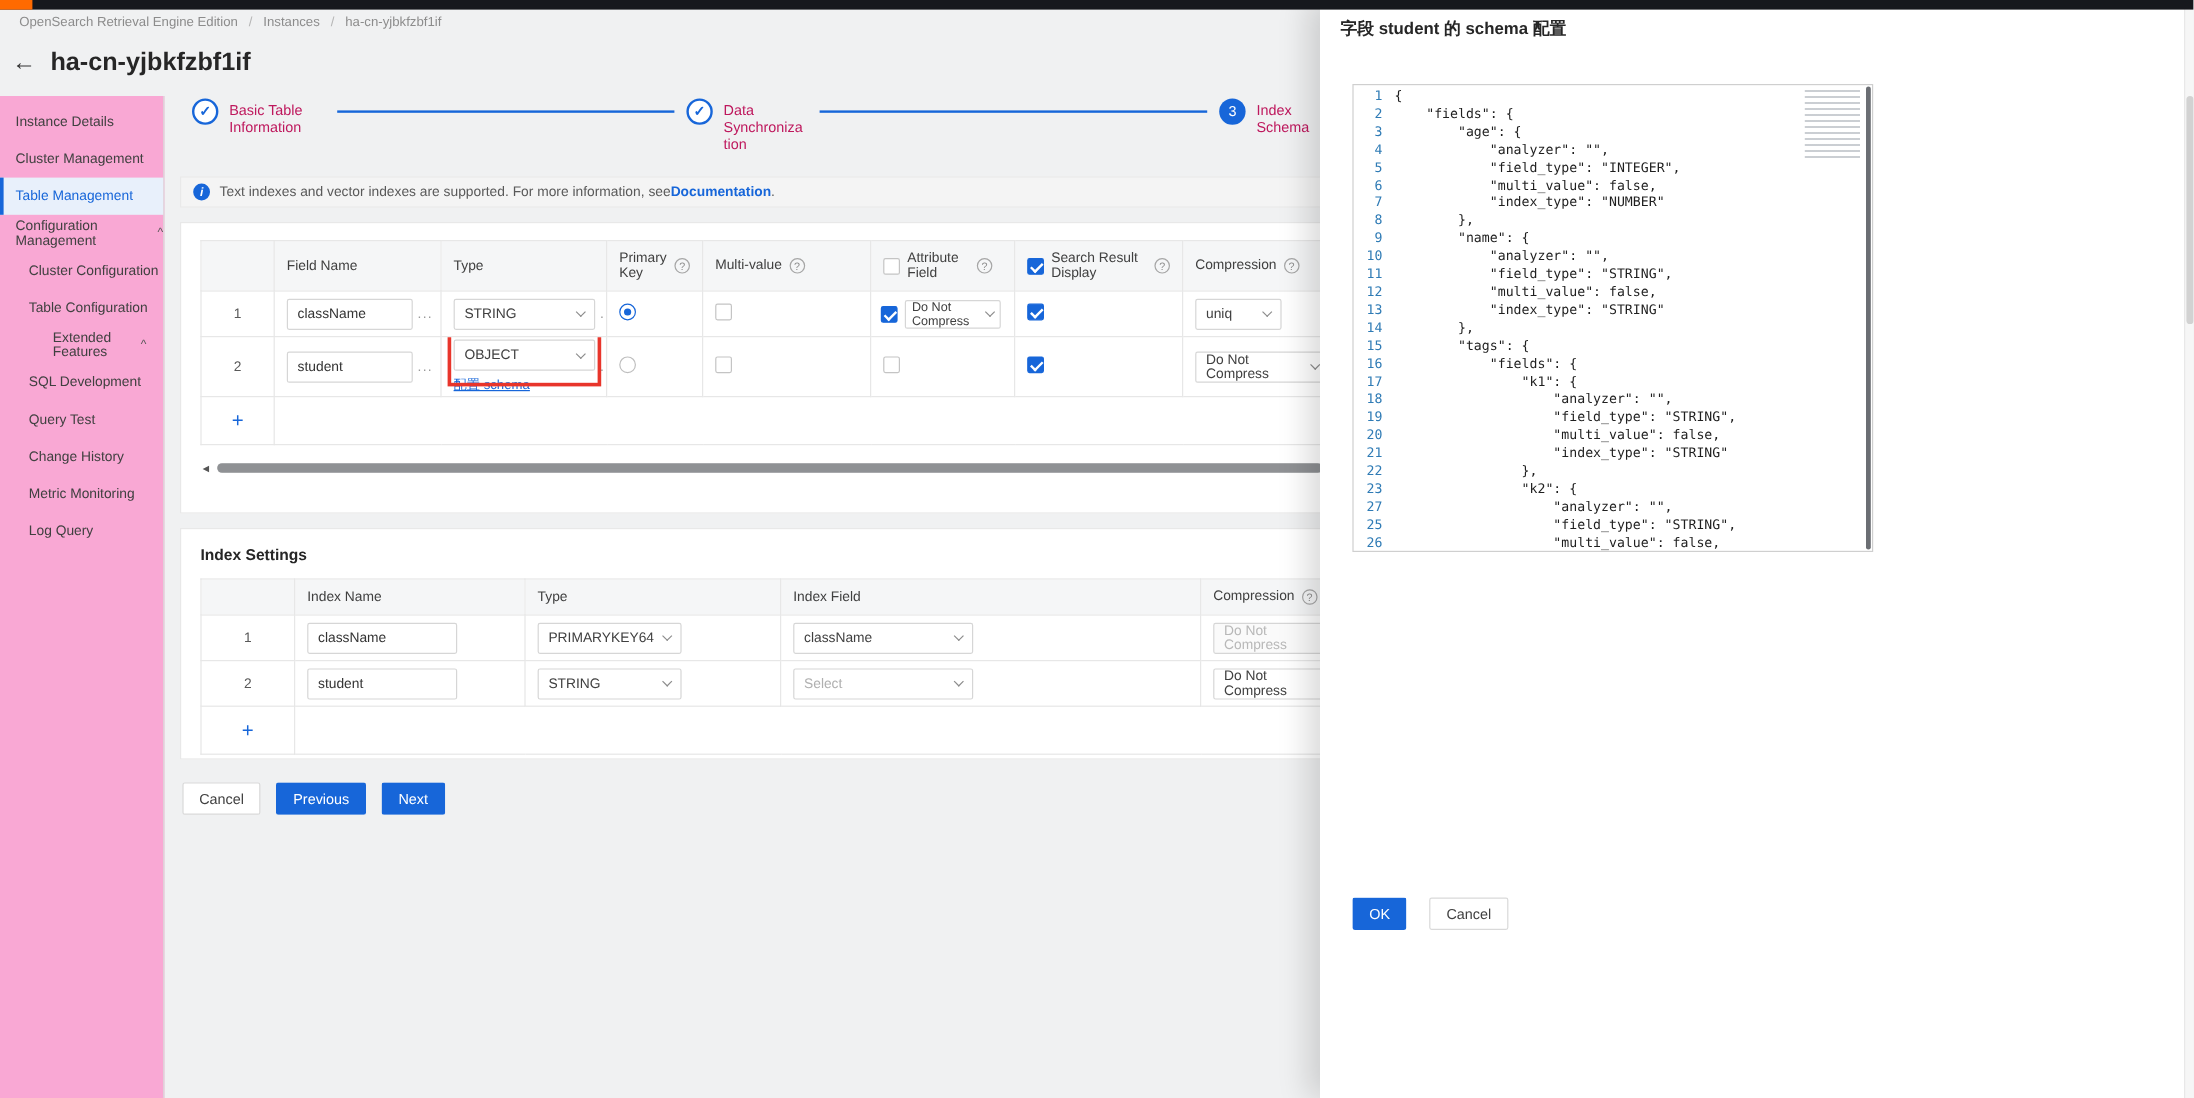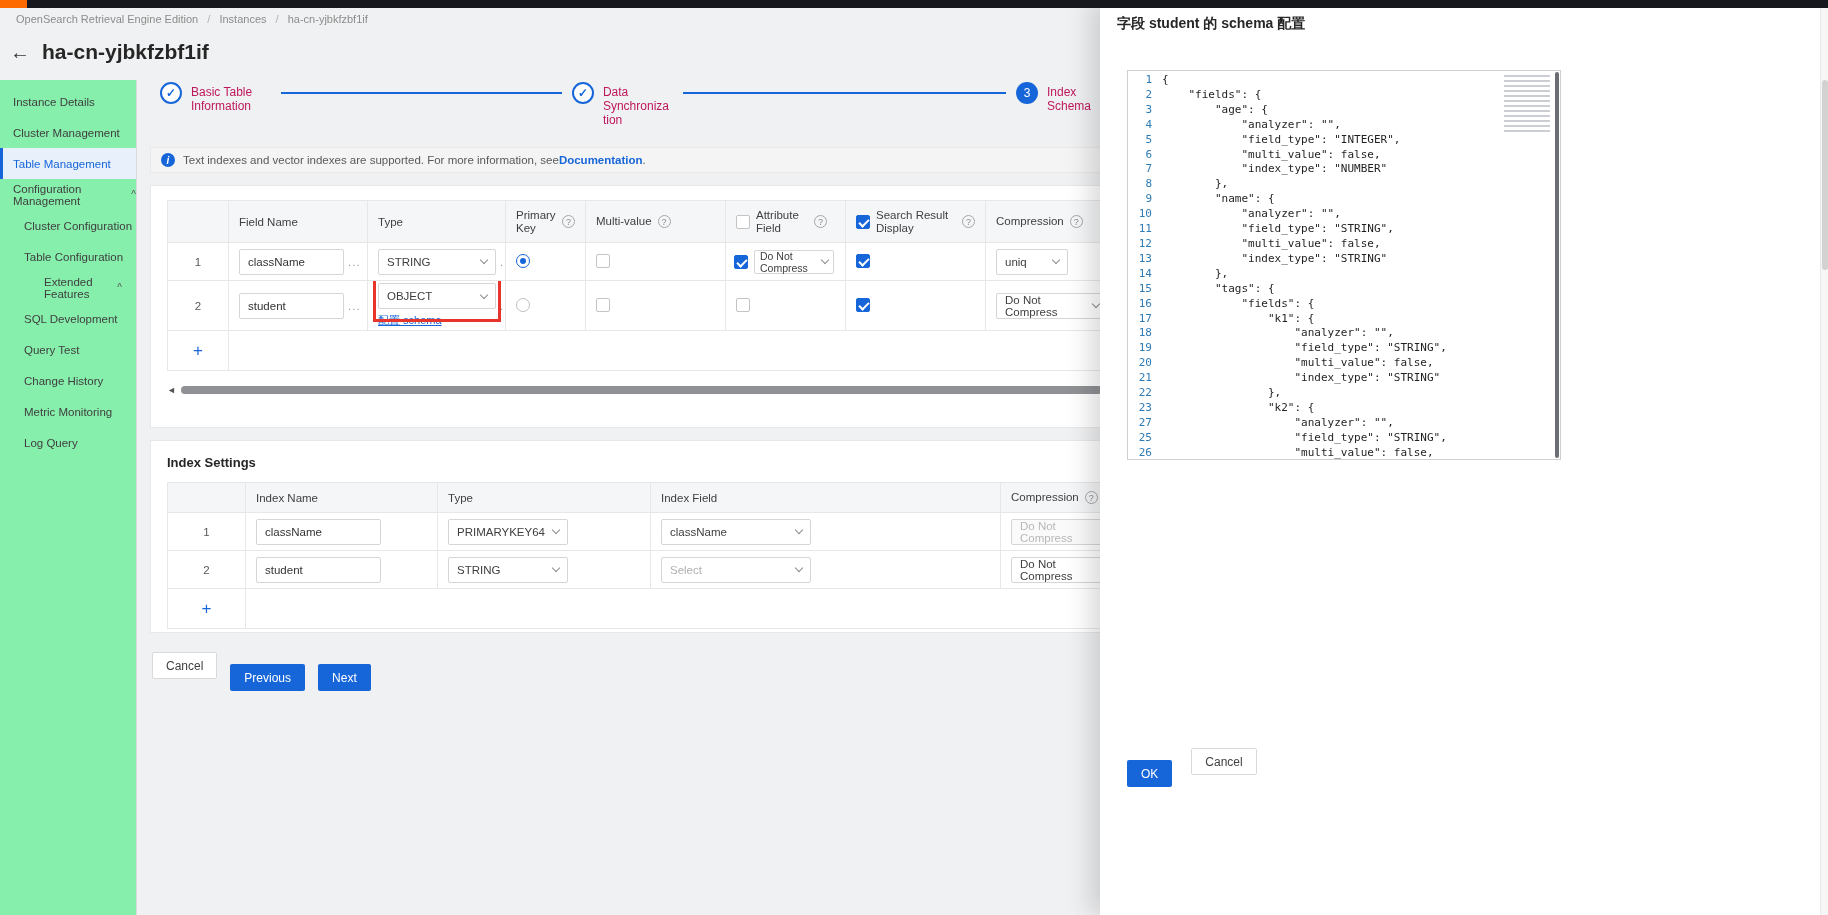--- a/index.html
+++ b/index.html
@@ -22,7 +22,7 @@
   .titlebar h1{font-size:21px;margin:0;color:#262626;font-weight:700;}
 
   
-  .sidebar{position:absolute;left:0;top:80px;bottom:0;width:137px;background:#86efac;border-right:1px solid #dadada;padding-top:6px;z-index:2;}
+  .sidebar{position:absolute;left:0;top:80px;bottom:0;width:137px;background:#f9a8d4;border-right:1px solid #dadada;padding-top:6px;z-index:2;}
   .sitem{height:31px;display:flex;align-items:center;padding-left:13px;font-size:11.5px;color:#404040;cursor:pointer;position:relative;}
   .sitem.sub{padding-left:24px;}
   .sitem.sel{background:#e8f0fb;color:#1766d9;}

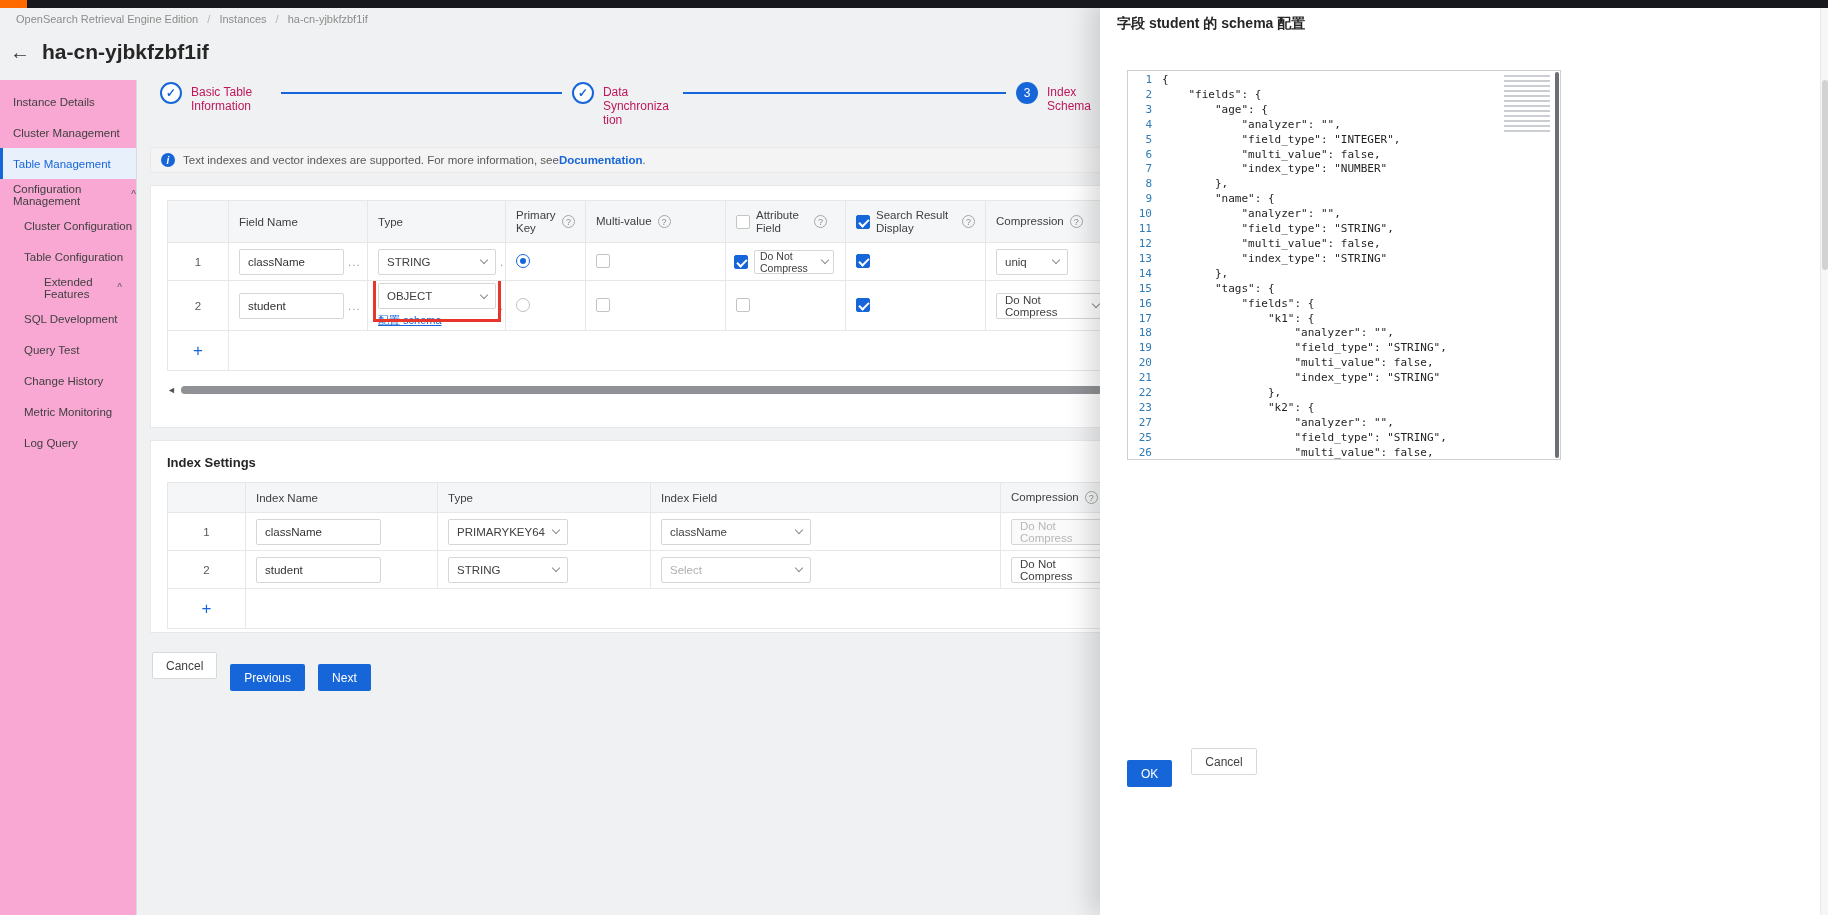--- a/index.html
+++ b/index.html
@@ -102,7 +102,7 @@
   .footer{position:absolute;left:152px;top:652px;display:flex;gap:13px;z-index:1;}
   .btn{height:27px;padding:0 13px;font-size:12px;border-radius:2px;border:1px solid transparent;cursor:pointer;font-family:inherit;}
   .btn.ghost{background:#fff;border-color:#d9d9d9;color:#404040;}
-  .btn.primary{background:#1766d9;color:#fff;margin-top:12px;}
+  .btn.primary{background:#1766d9;color:#fff;}
 
   
   .drawer{position:absolute;left:1100px;top:0;width:728px;height:915px;background:#fff;z-index:20;box-shadow:-10px 0 24px rgba(0,0,0,.15);}

